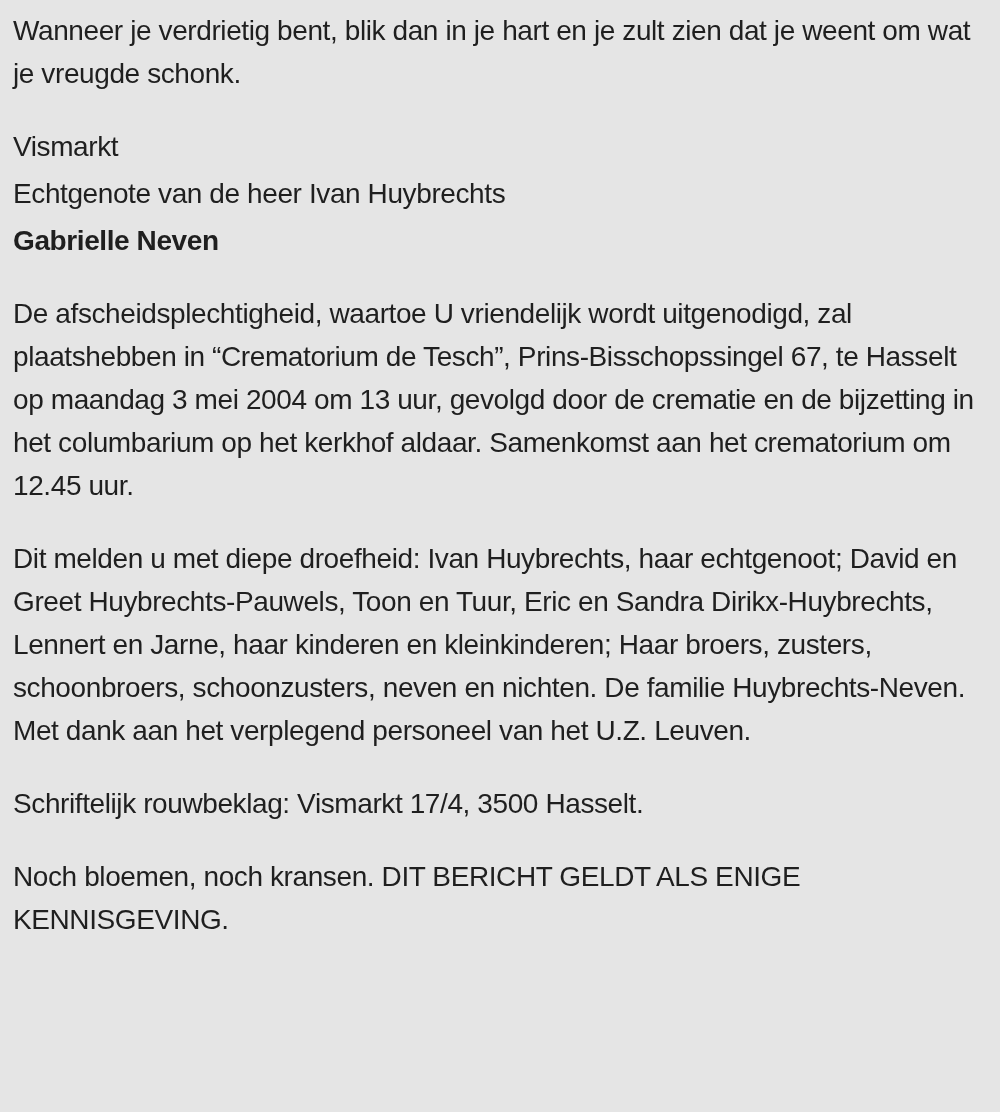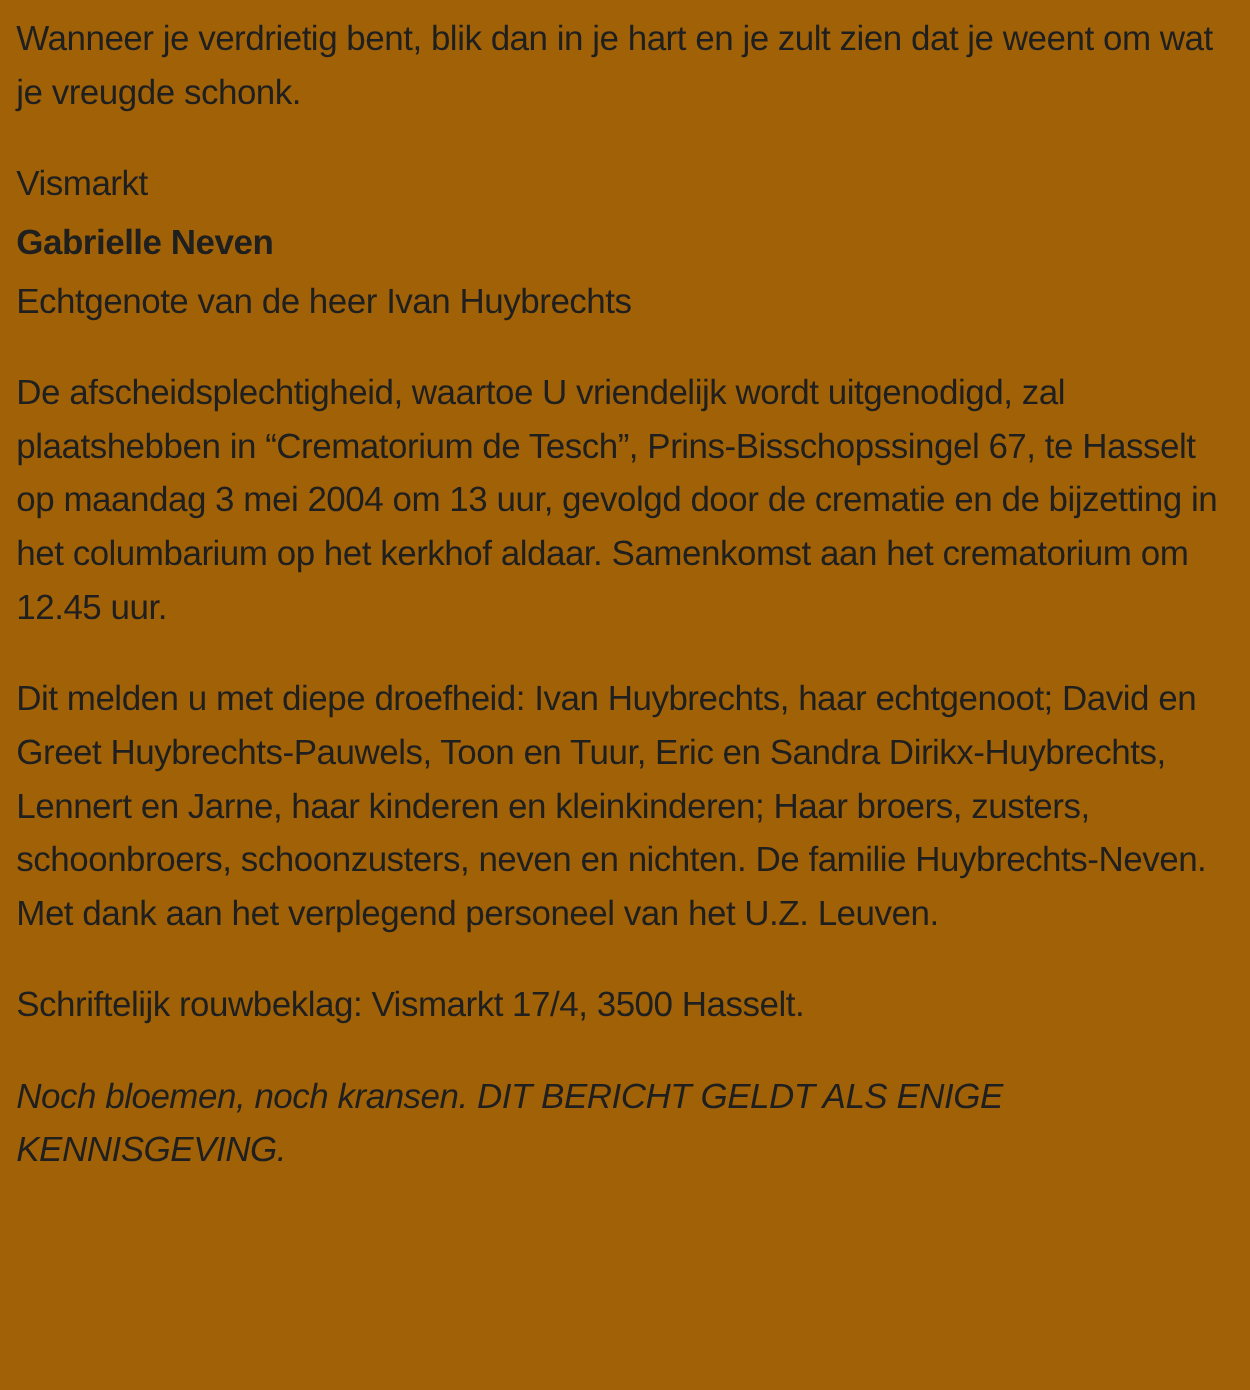--- a/index.html
+++ b/index.html
@@ -12,7 +12,7 @@
     min-height: 1112px;
     box-sizing: border-box;
     padding: 9px 14px 20px 13px;
-    background: #a16207;
+    background: #e5e5e5;
     font-family: "Liberation Sans", "DejaVu Sans", sans-serif;
     font-size: 28px;
     line-height: 43px;

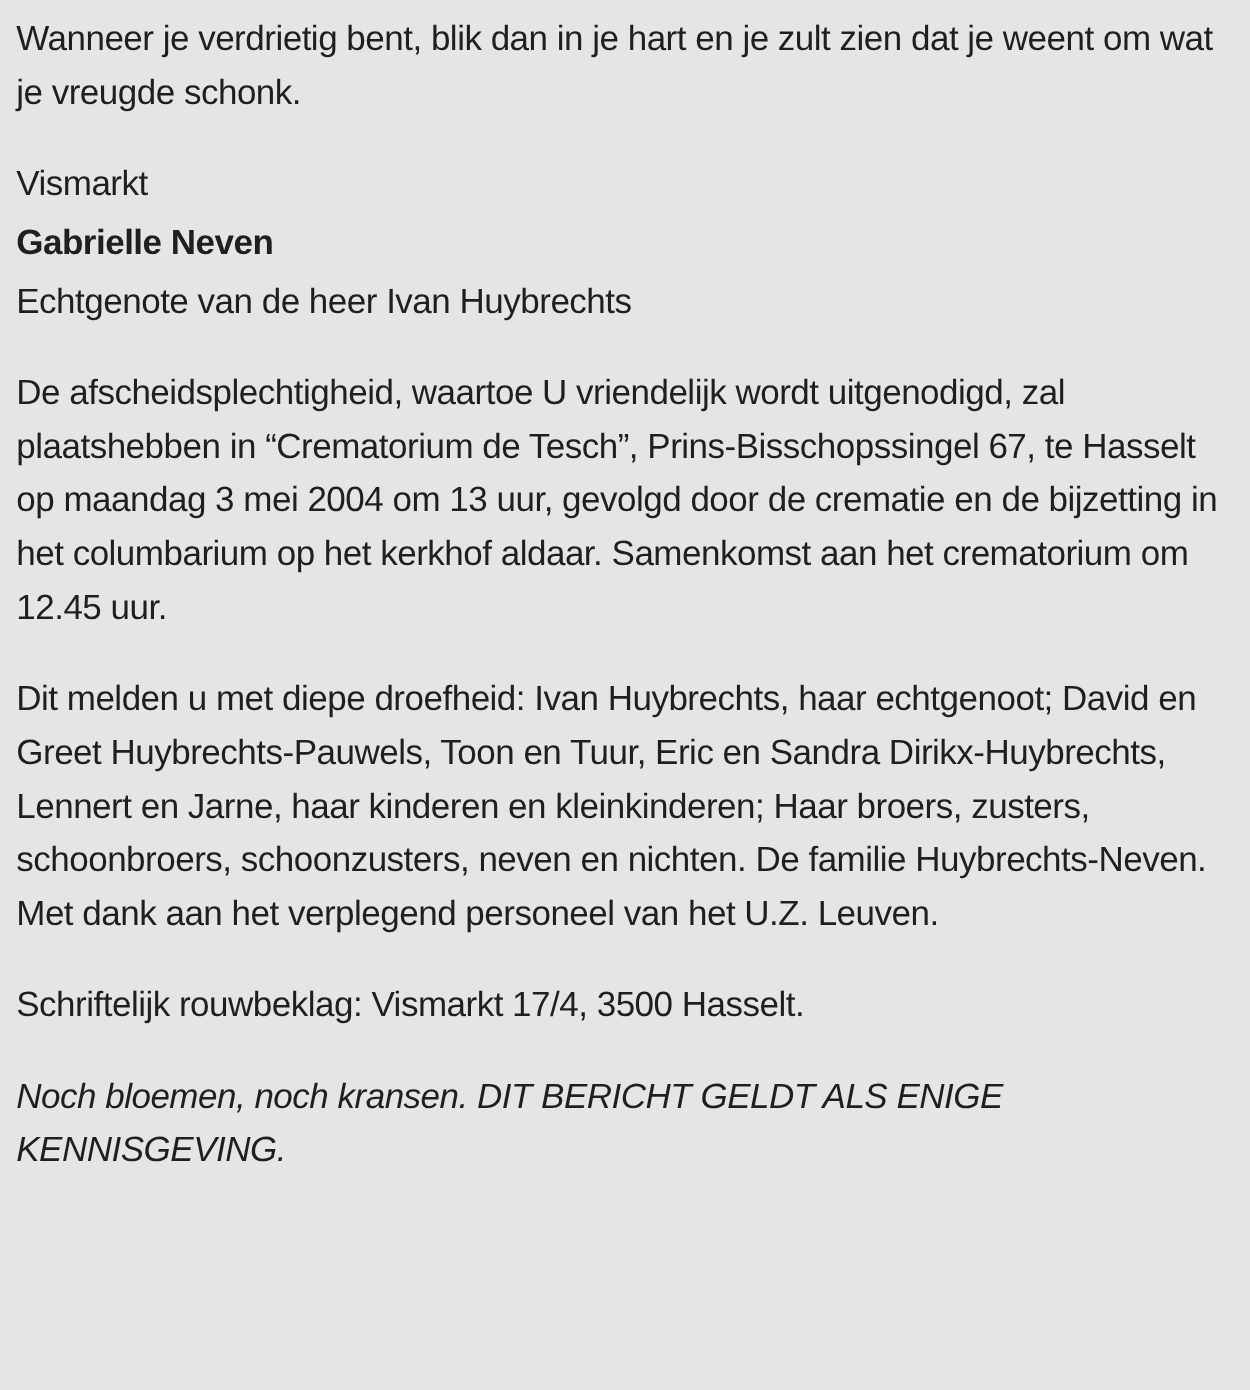--- a/index.html
+++ b/index.html
@@ -46,8 +46,8 @@
 
   <div class="name-block">
     <p class="line">Vismarkt</p>
+    <p class="line">Echtgenote van de heer Ivan Huybrechts</p>
     <p class="line deceased-name">Gabrielle Neven</p>
-    <p class="line">Echtgenote van de heer Ivan Huybrechts</p>
   </div>
 
 

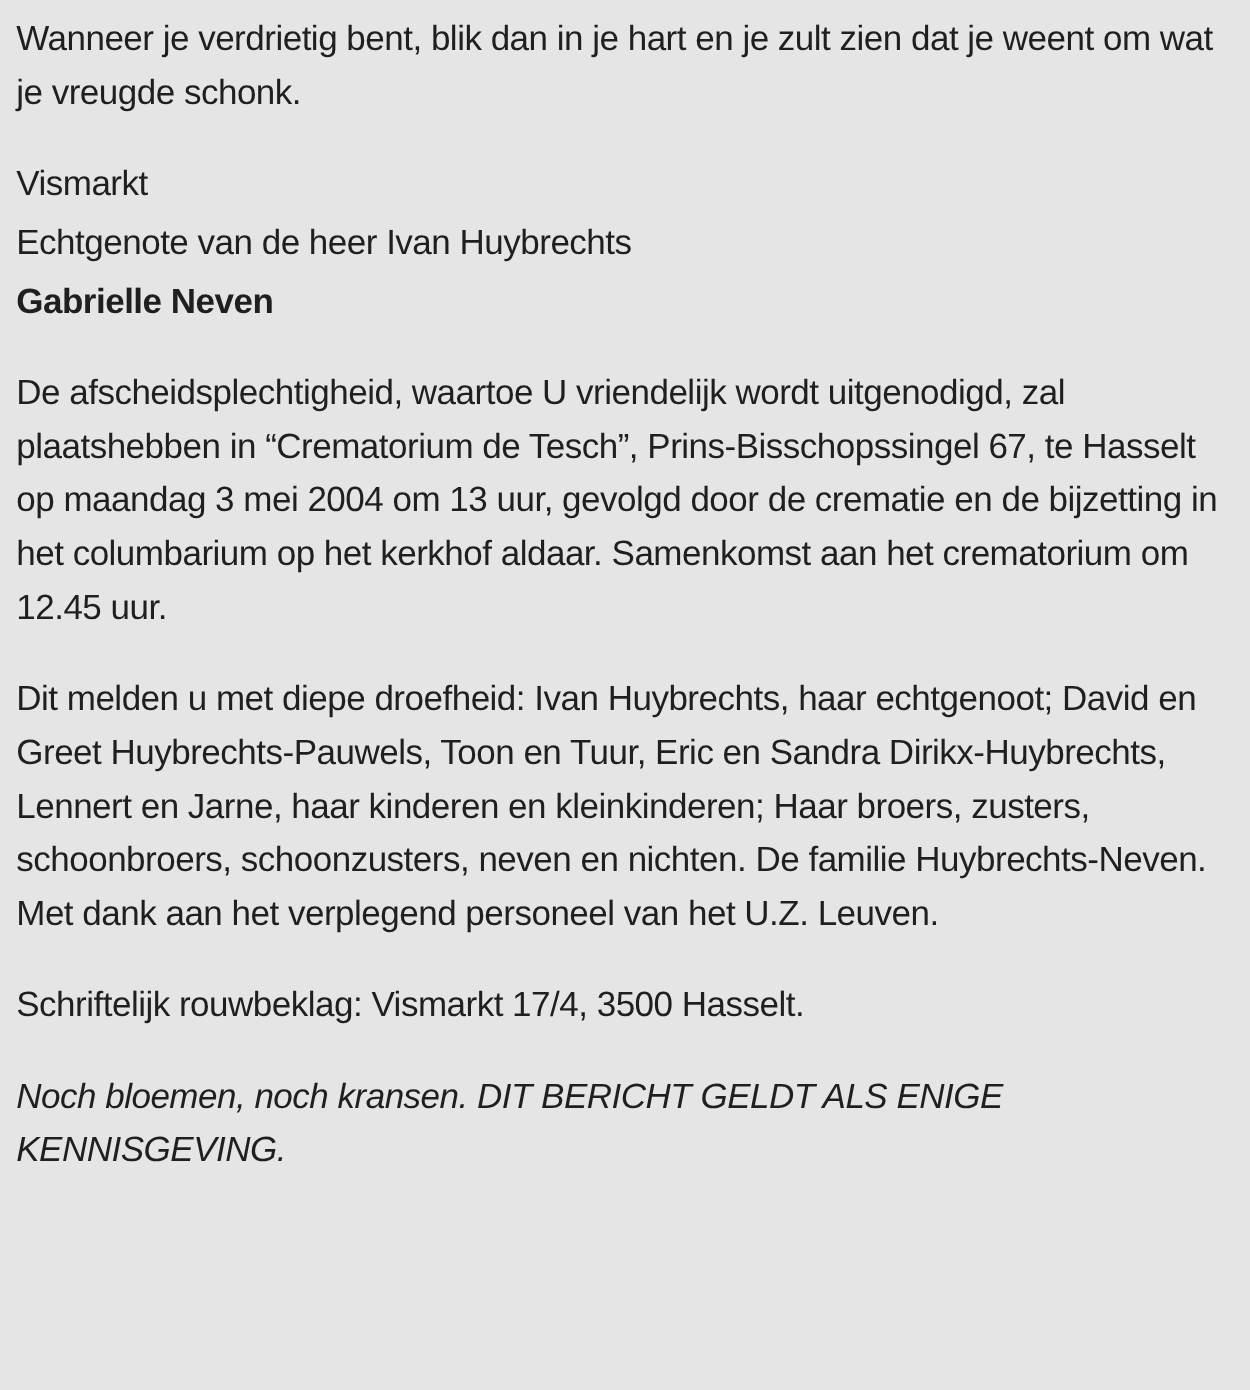--- a/index.html
+++ b/index.html
@@ -34,7 +34,6 @@
   }
   .para:last-child {
     margin-bottom: 0;
-    font-style: italic;
   }
 </style>
 </head>

